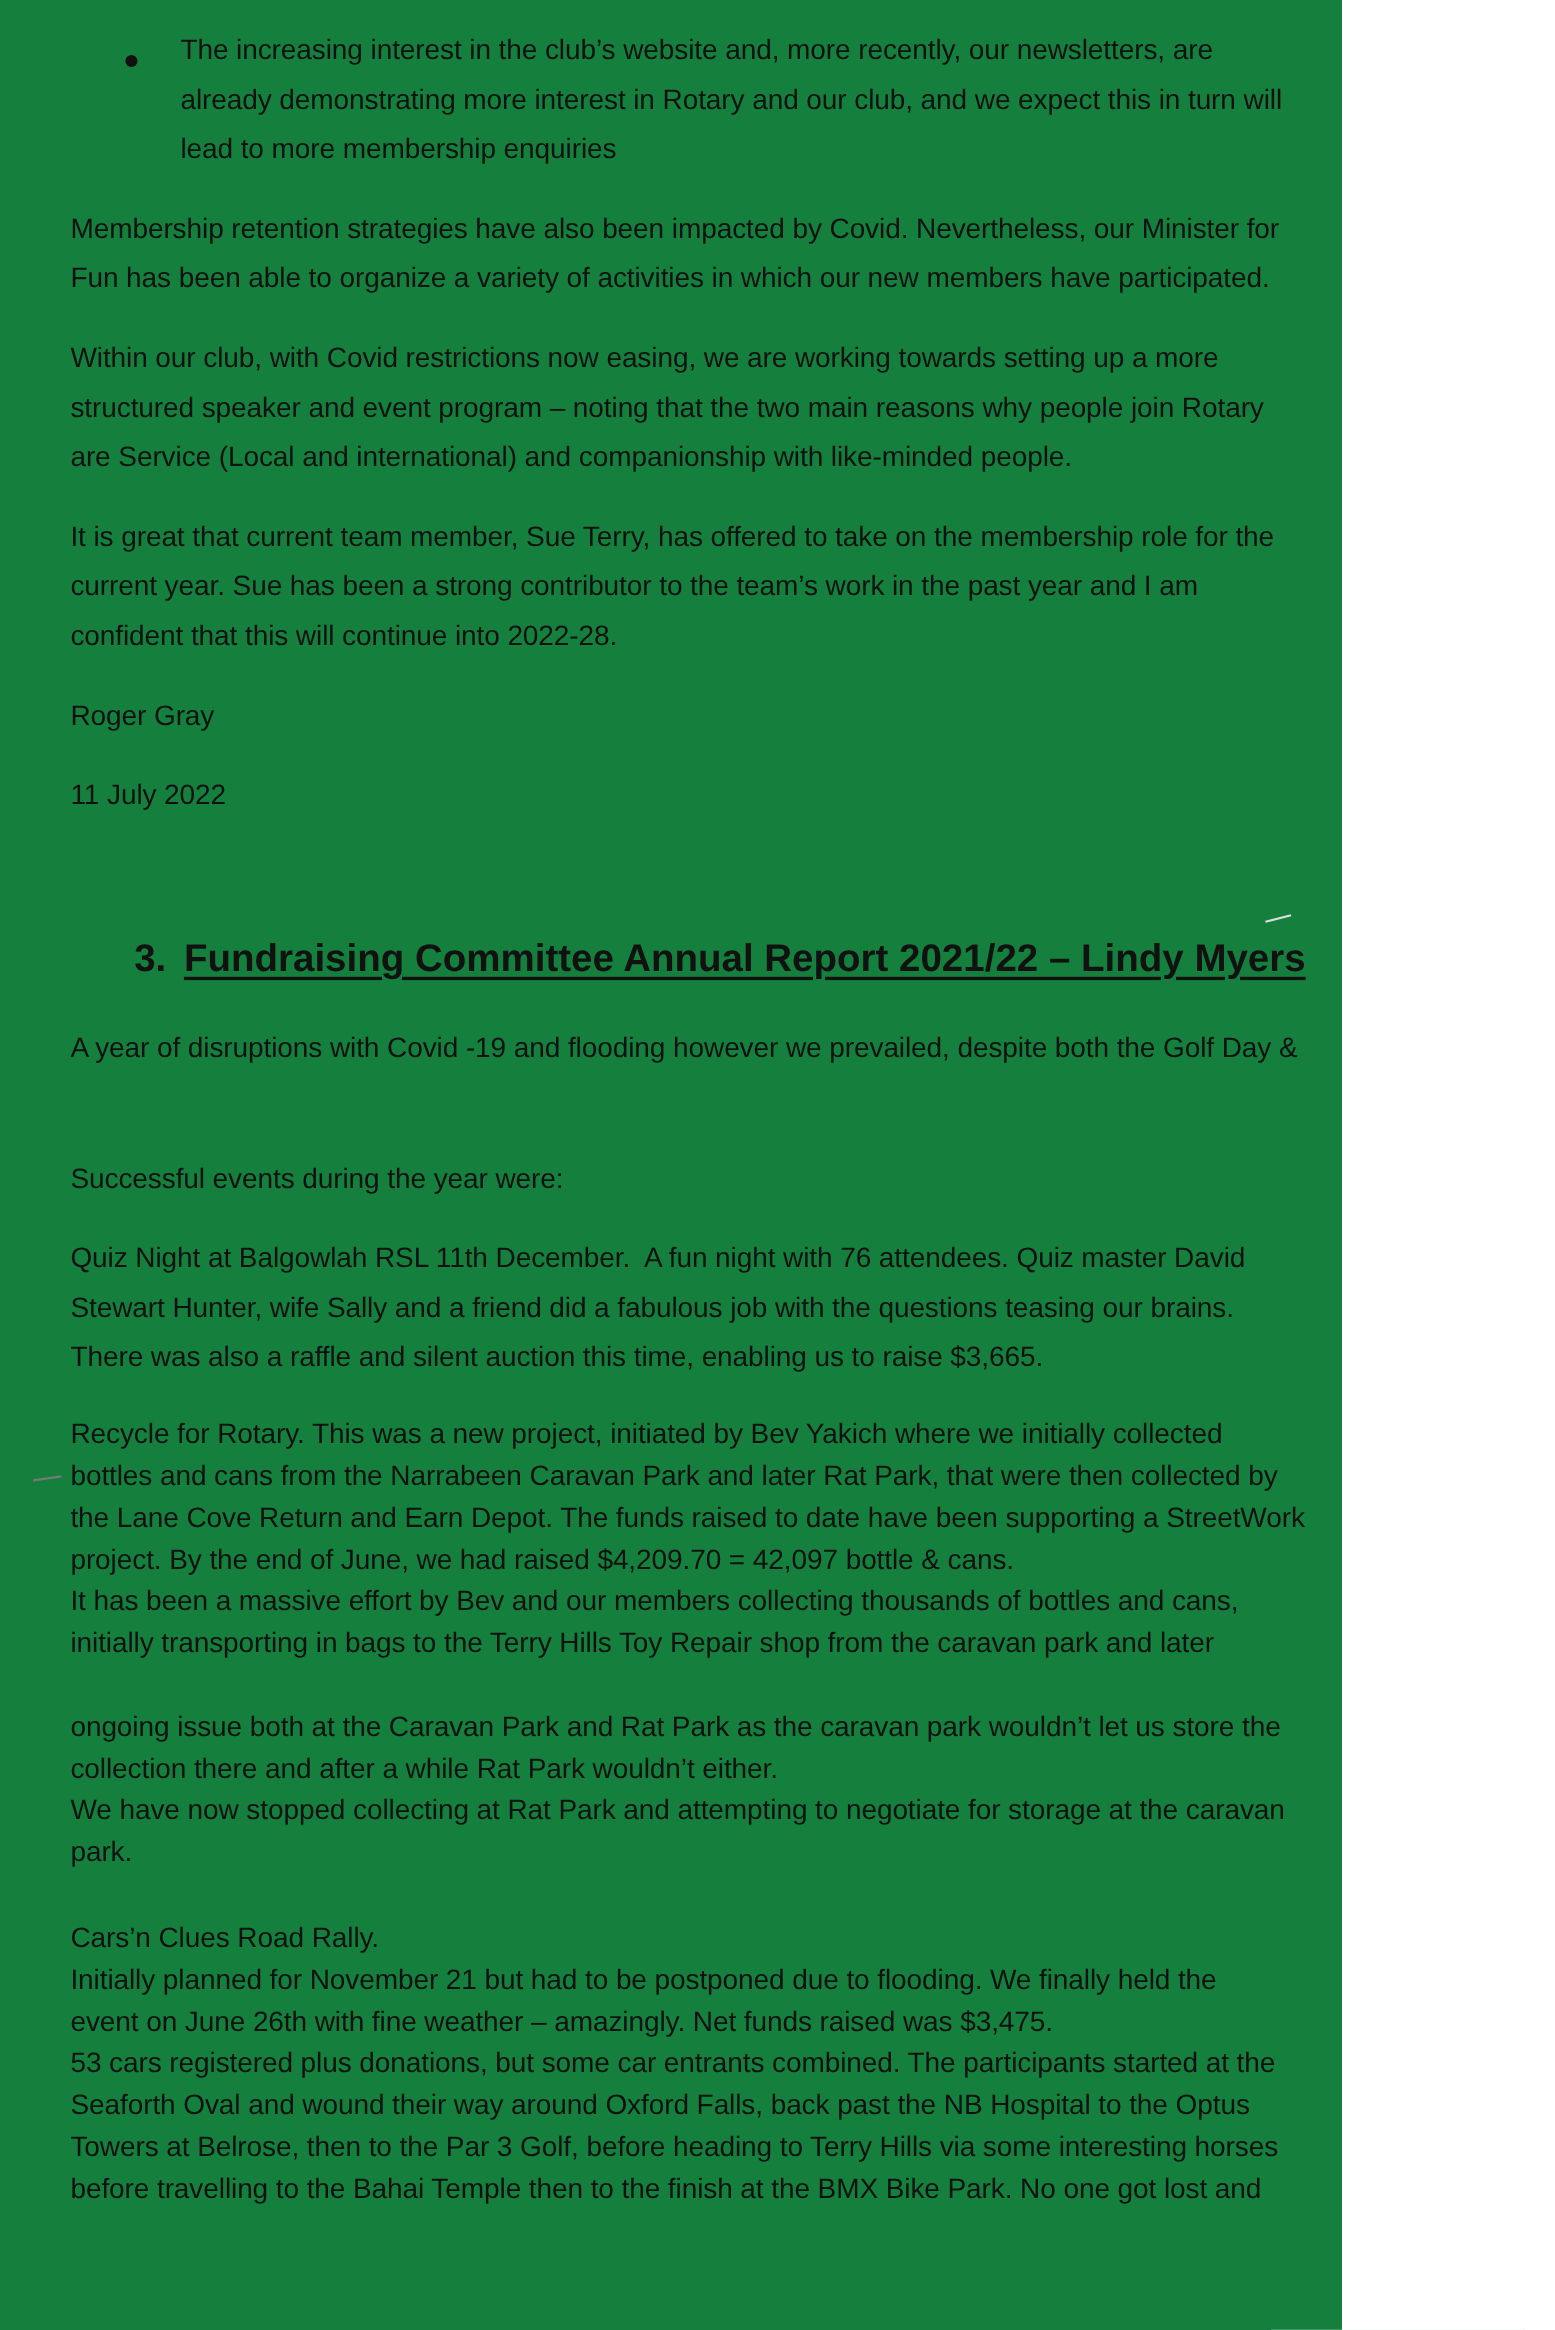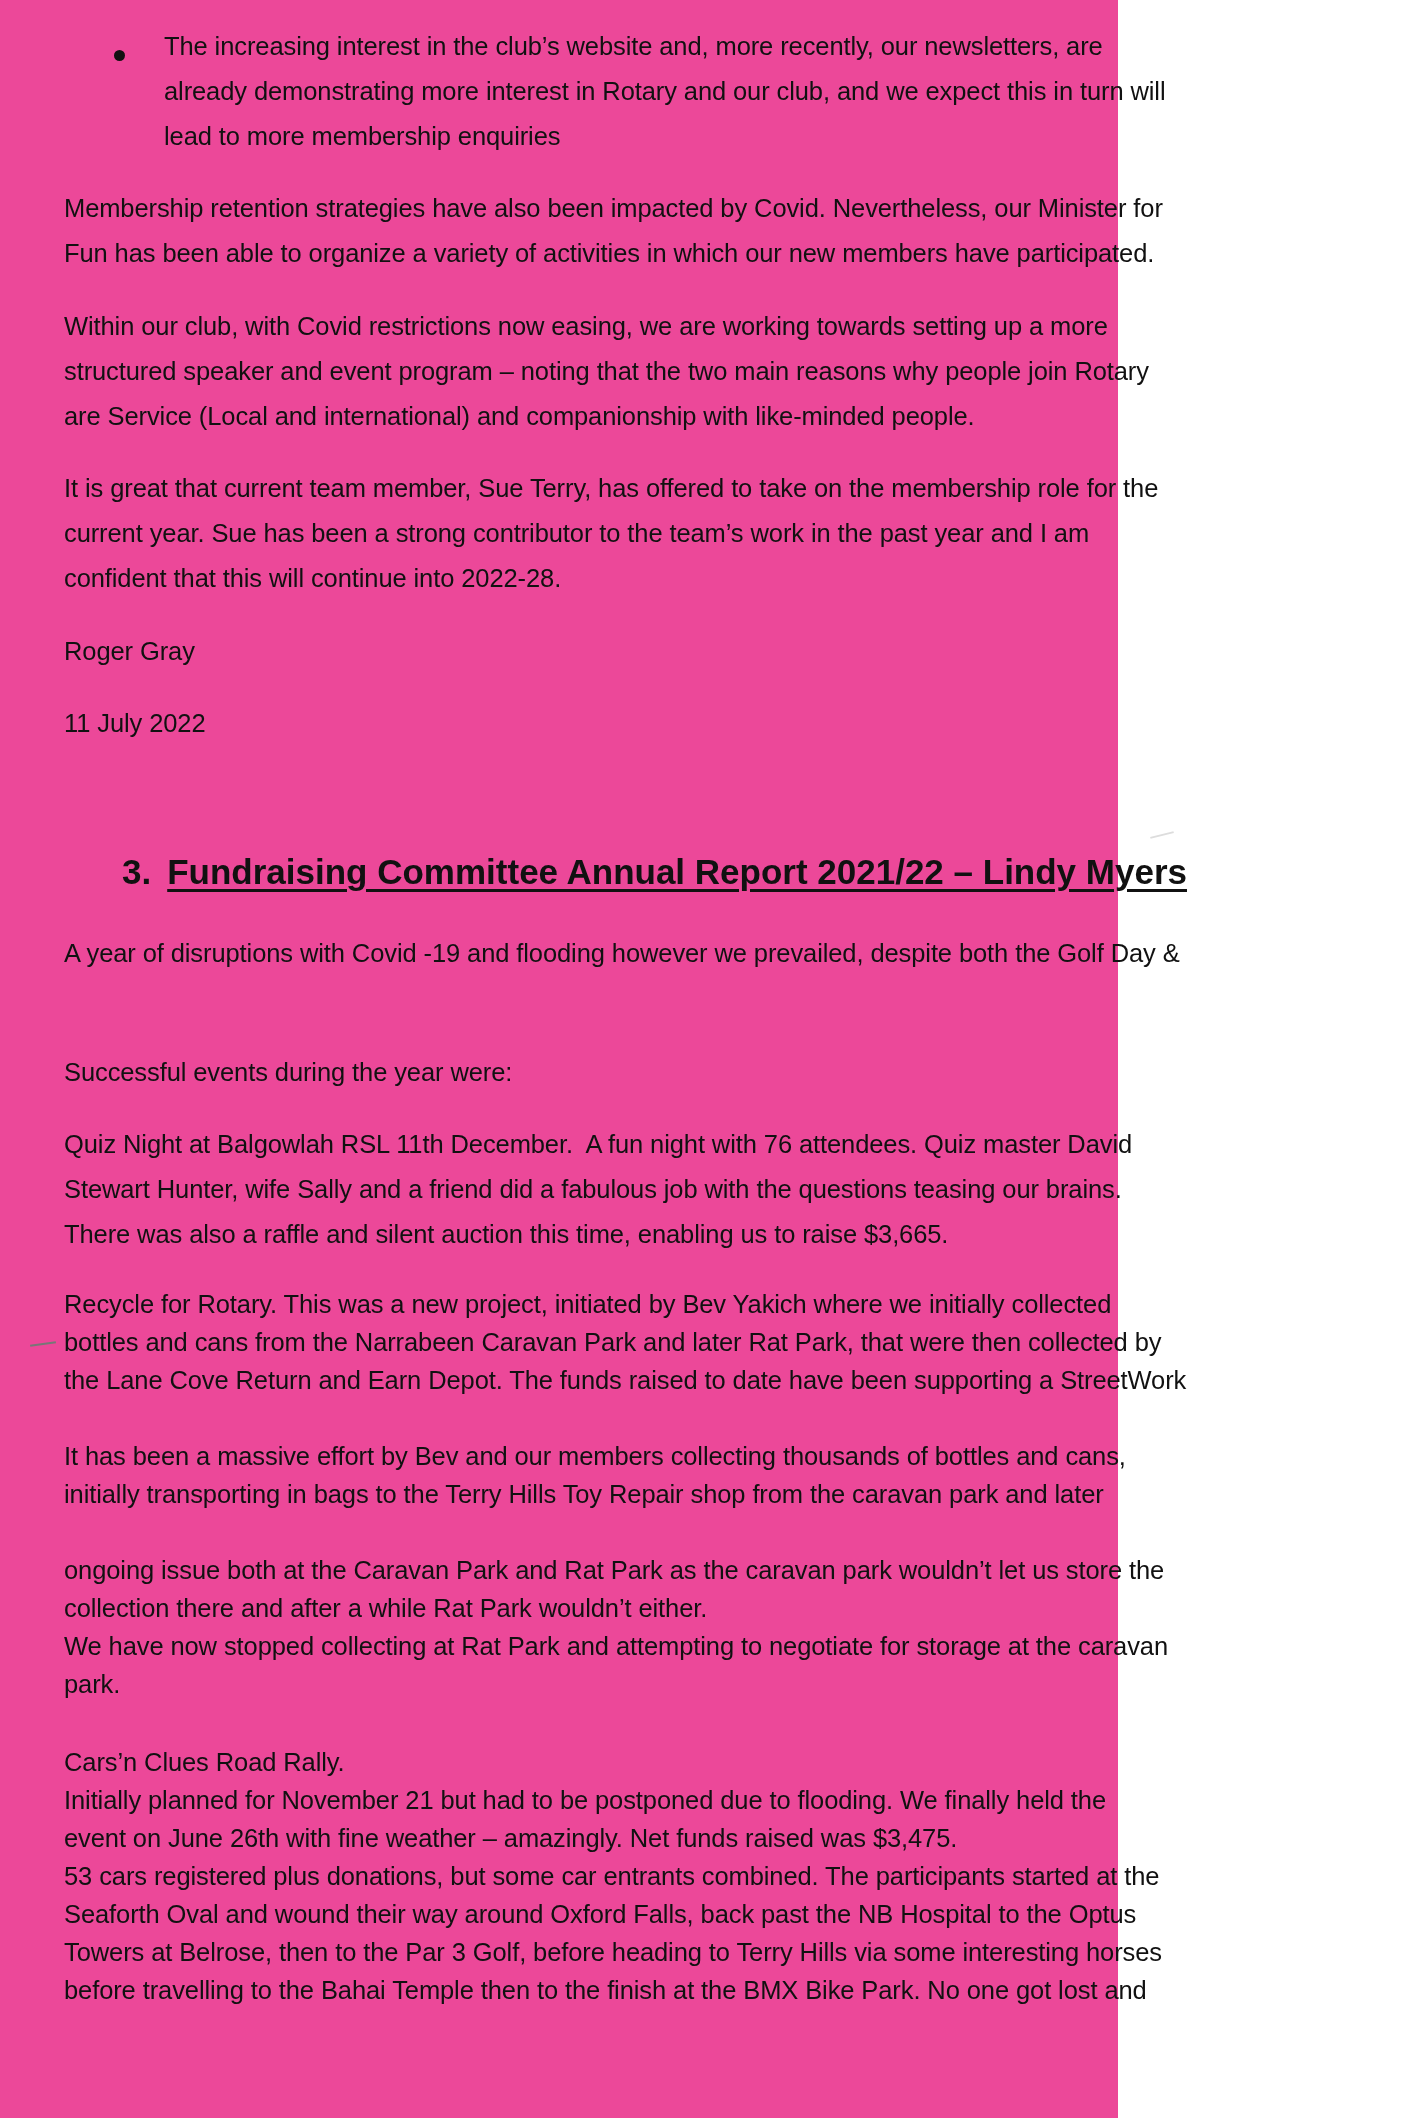--- a/index.html
+++ b/index.html
@@ -8,7 +8,7 @@
     font-family: "Liberation Sans", "DejaVu Sans", sans-serif;
     color: #111111;
   }
-  .page { position: absolute; left: 0; top: 0; width: 1118px; height: 2118px; background: #ec4899; }
+  .page { position: absolute; left: 0; top: 0; width: 1220px; height: 2118px; background: #15803d; }
   .line { position: absolute; left: 64px; font-size: 25.5px; white-space: nowrap; letter-spacing: -0.1px; }
   .b { font-weight: normal; }
   .bullet-dot {

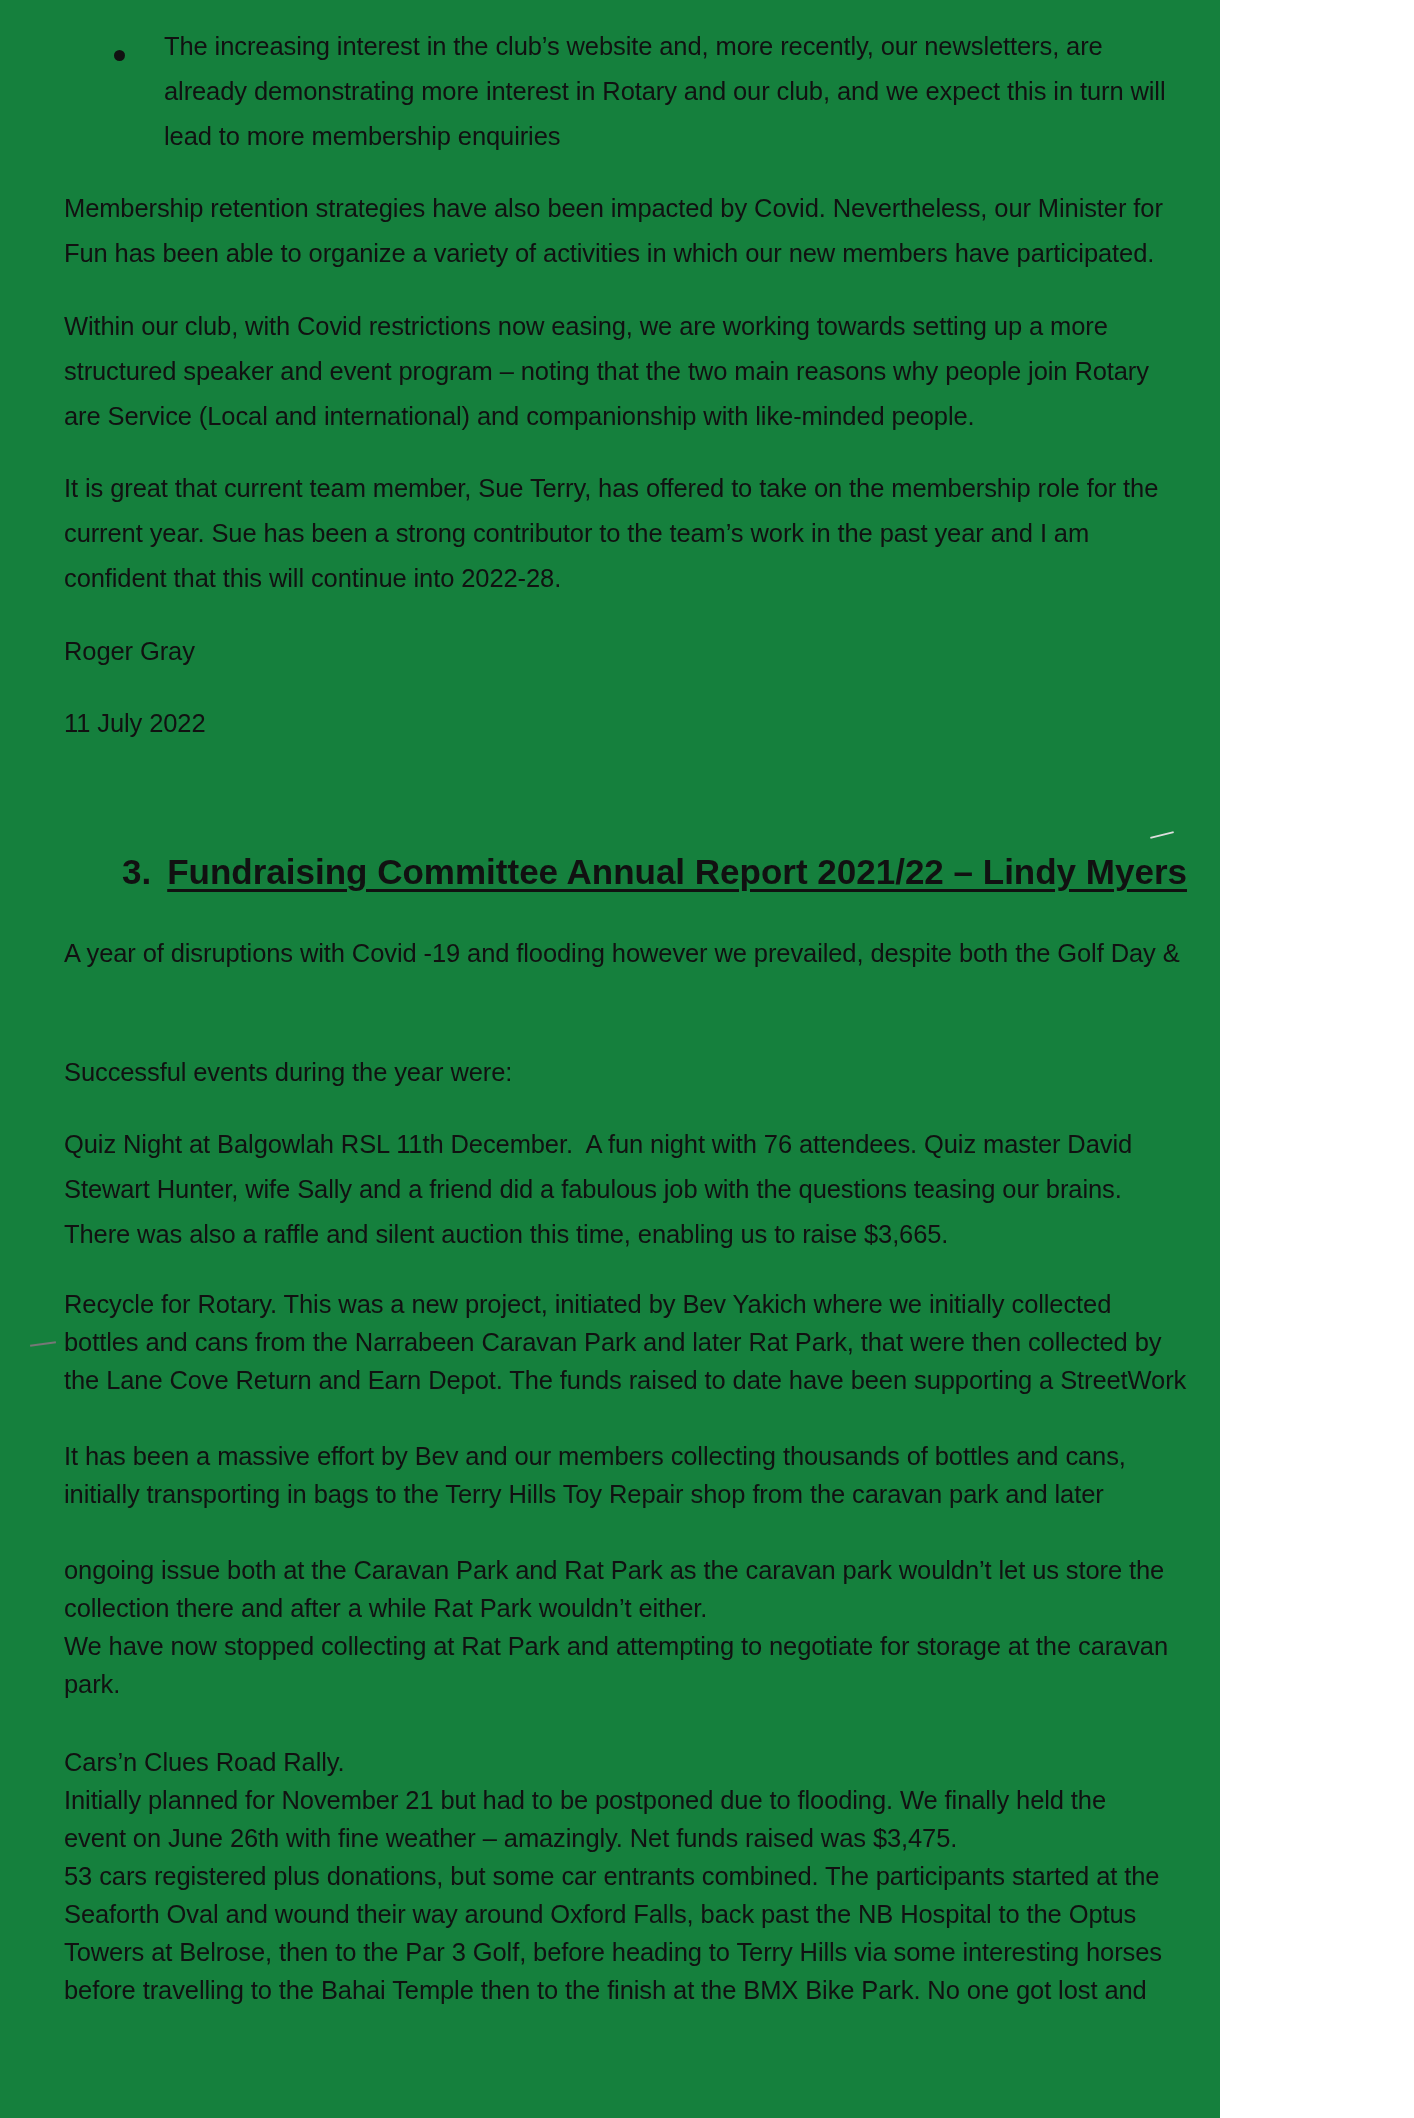--- a/index.html
+++ b/index.html
@@ -73,6 +73,7 @@
   <div class="stray-mark"></div>
   <div class="line" style="top:1328px">bottles and cans from the Narrabeen Caravan Park and later Rat Park, that were then collected by</div>
   <div class="line" style="top:1366px">the Lane Cove Return and Earn Depot. The funds raised to date have been supporting a StreetWork</div>
+  <div class="line" style="top:1404px">project. By the end of June, we had raised $4,209.70 = 42,097 bottle &amp; cans.</div>
   <div class="line" style="top:1442px">It has been a massive effort by Bev and our members collecting thousands of bottles and cans,</div>
   <div class="line" style="top:1480px">initially transporting in bags to the Terry Hills Toy Repair shop from the caravan park and later</div>
   <div class="line" style="top:1556px">ongoing issue both at the Caravan Park and Rat Park as the caravan park wouldn’t let us store the</div>

